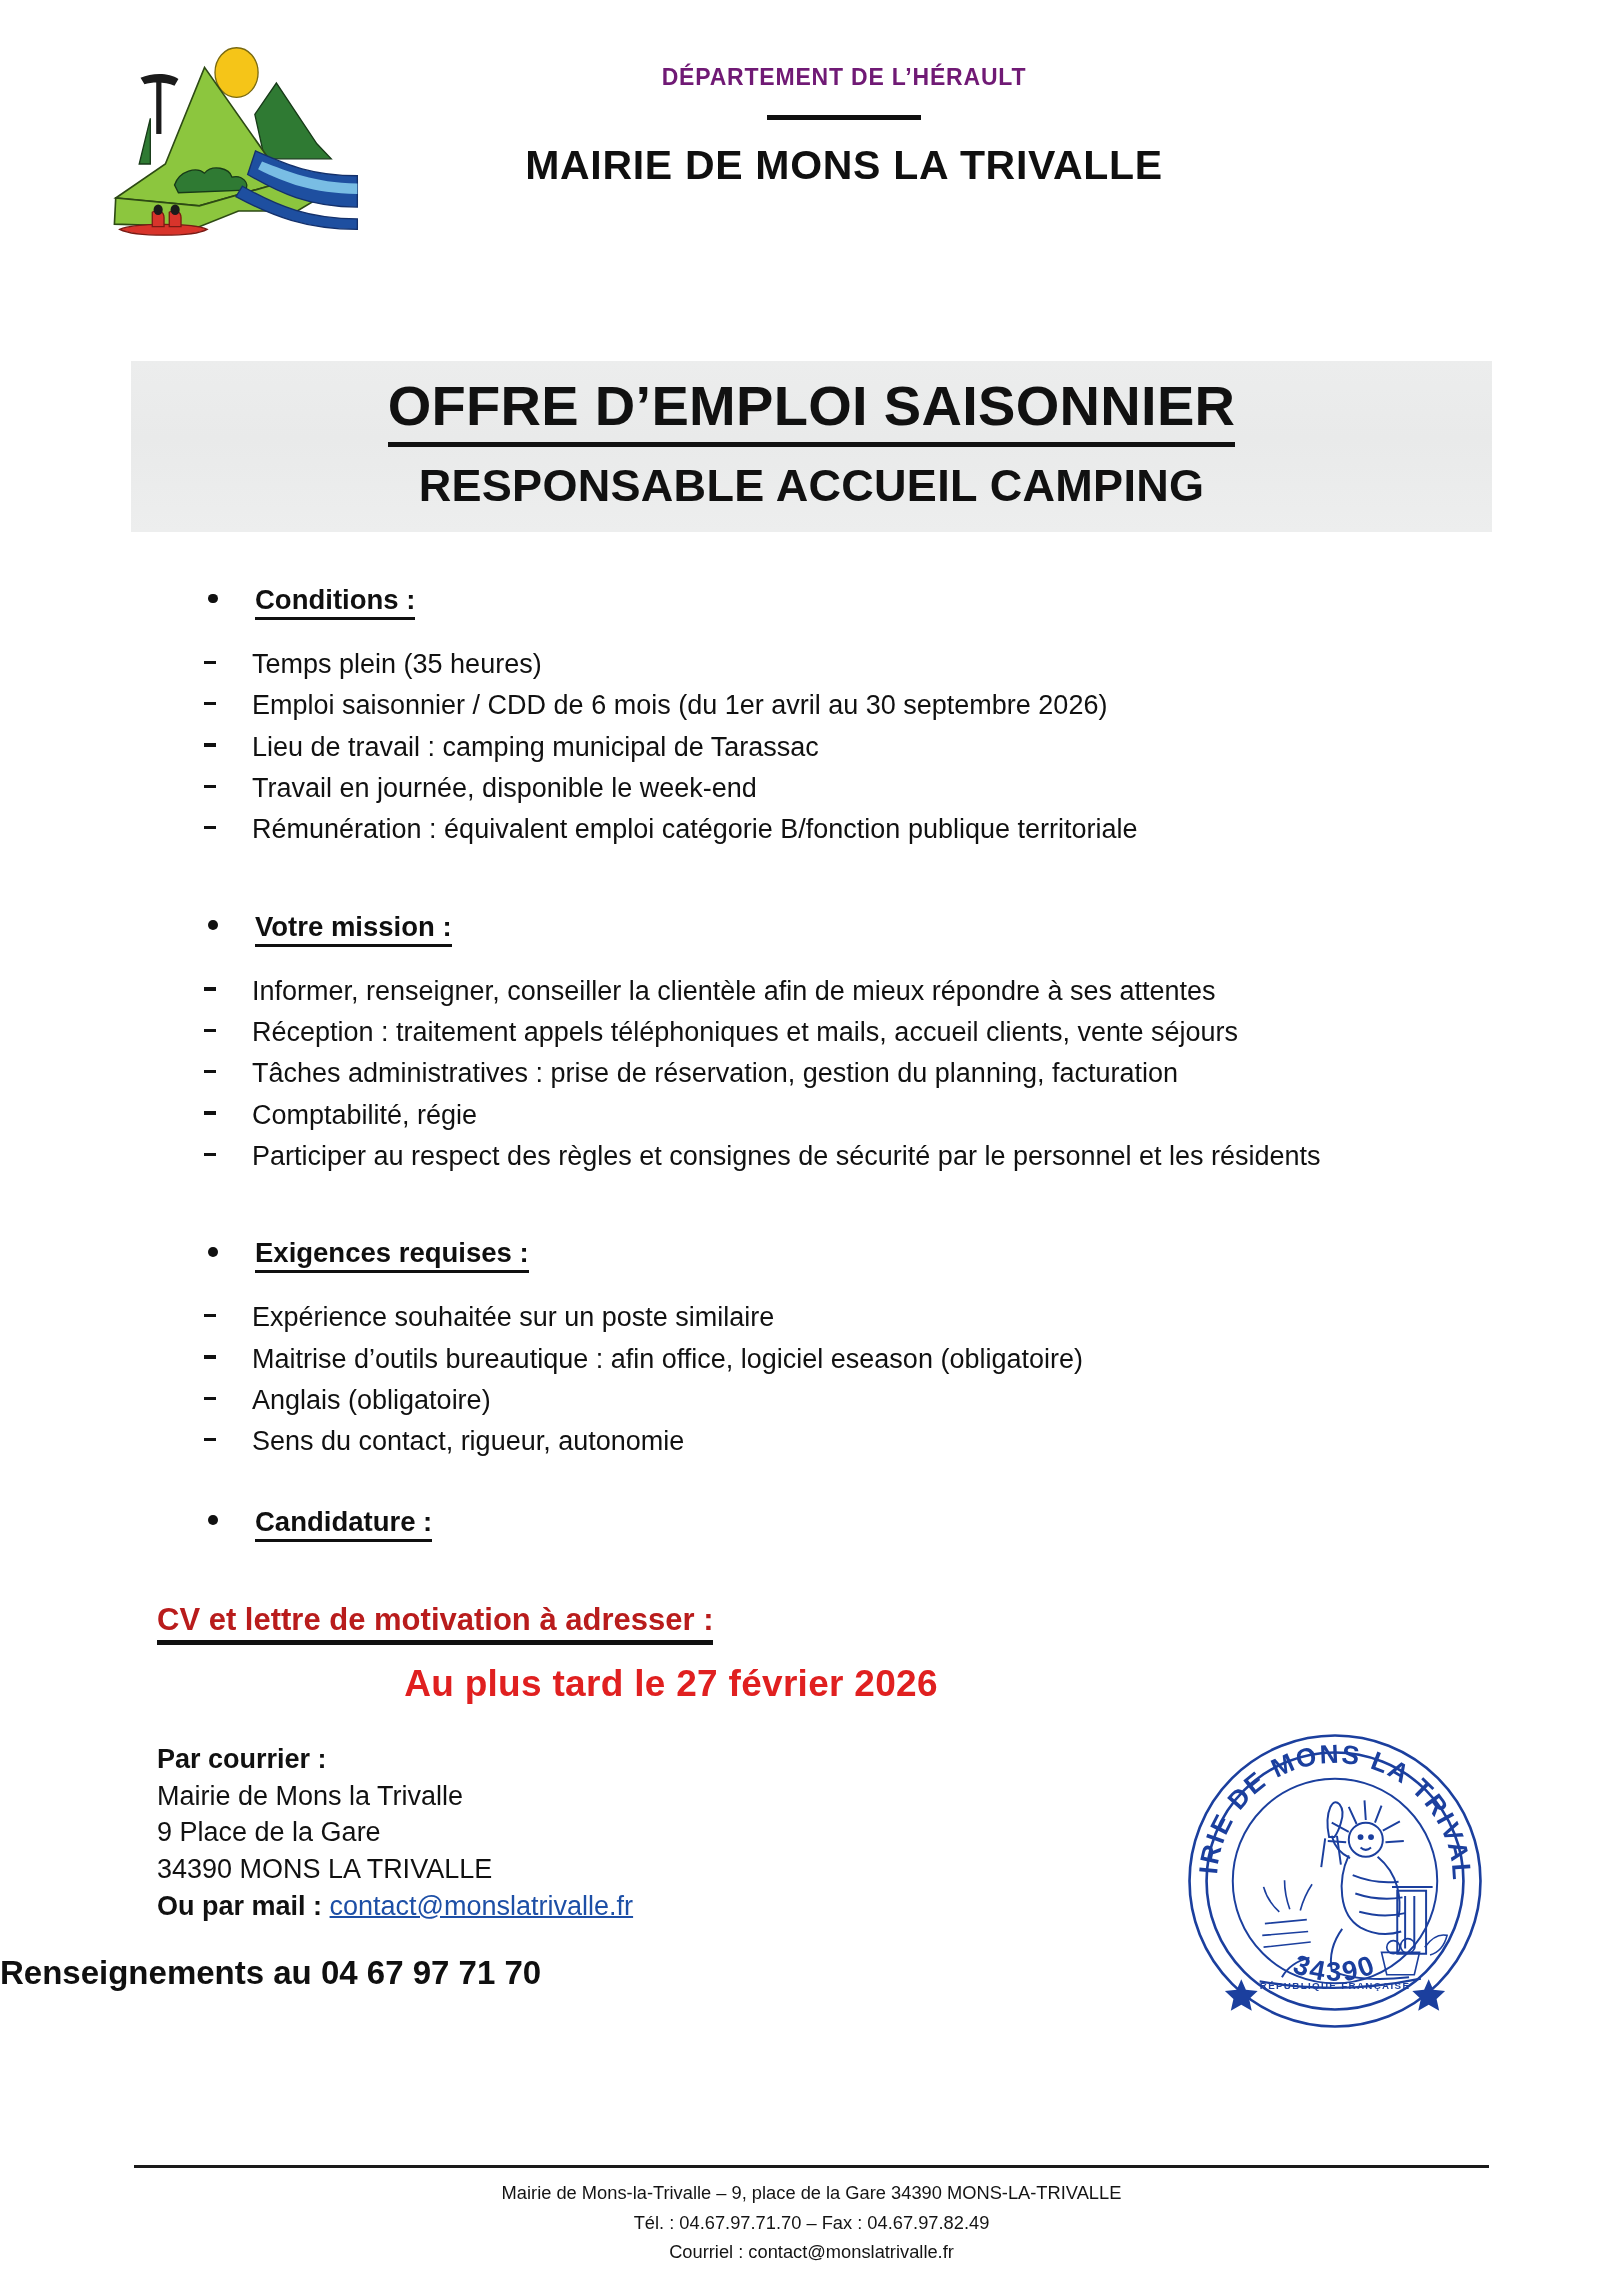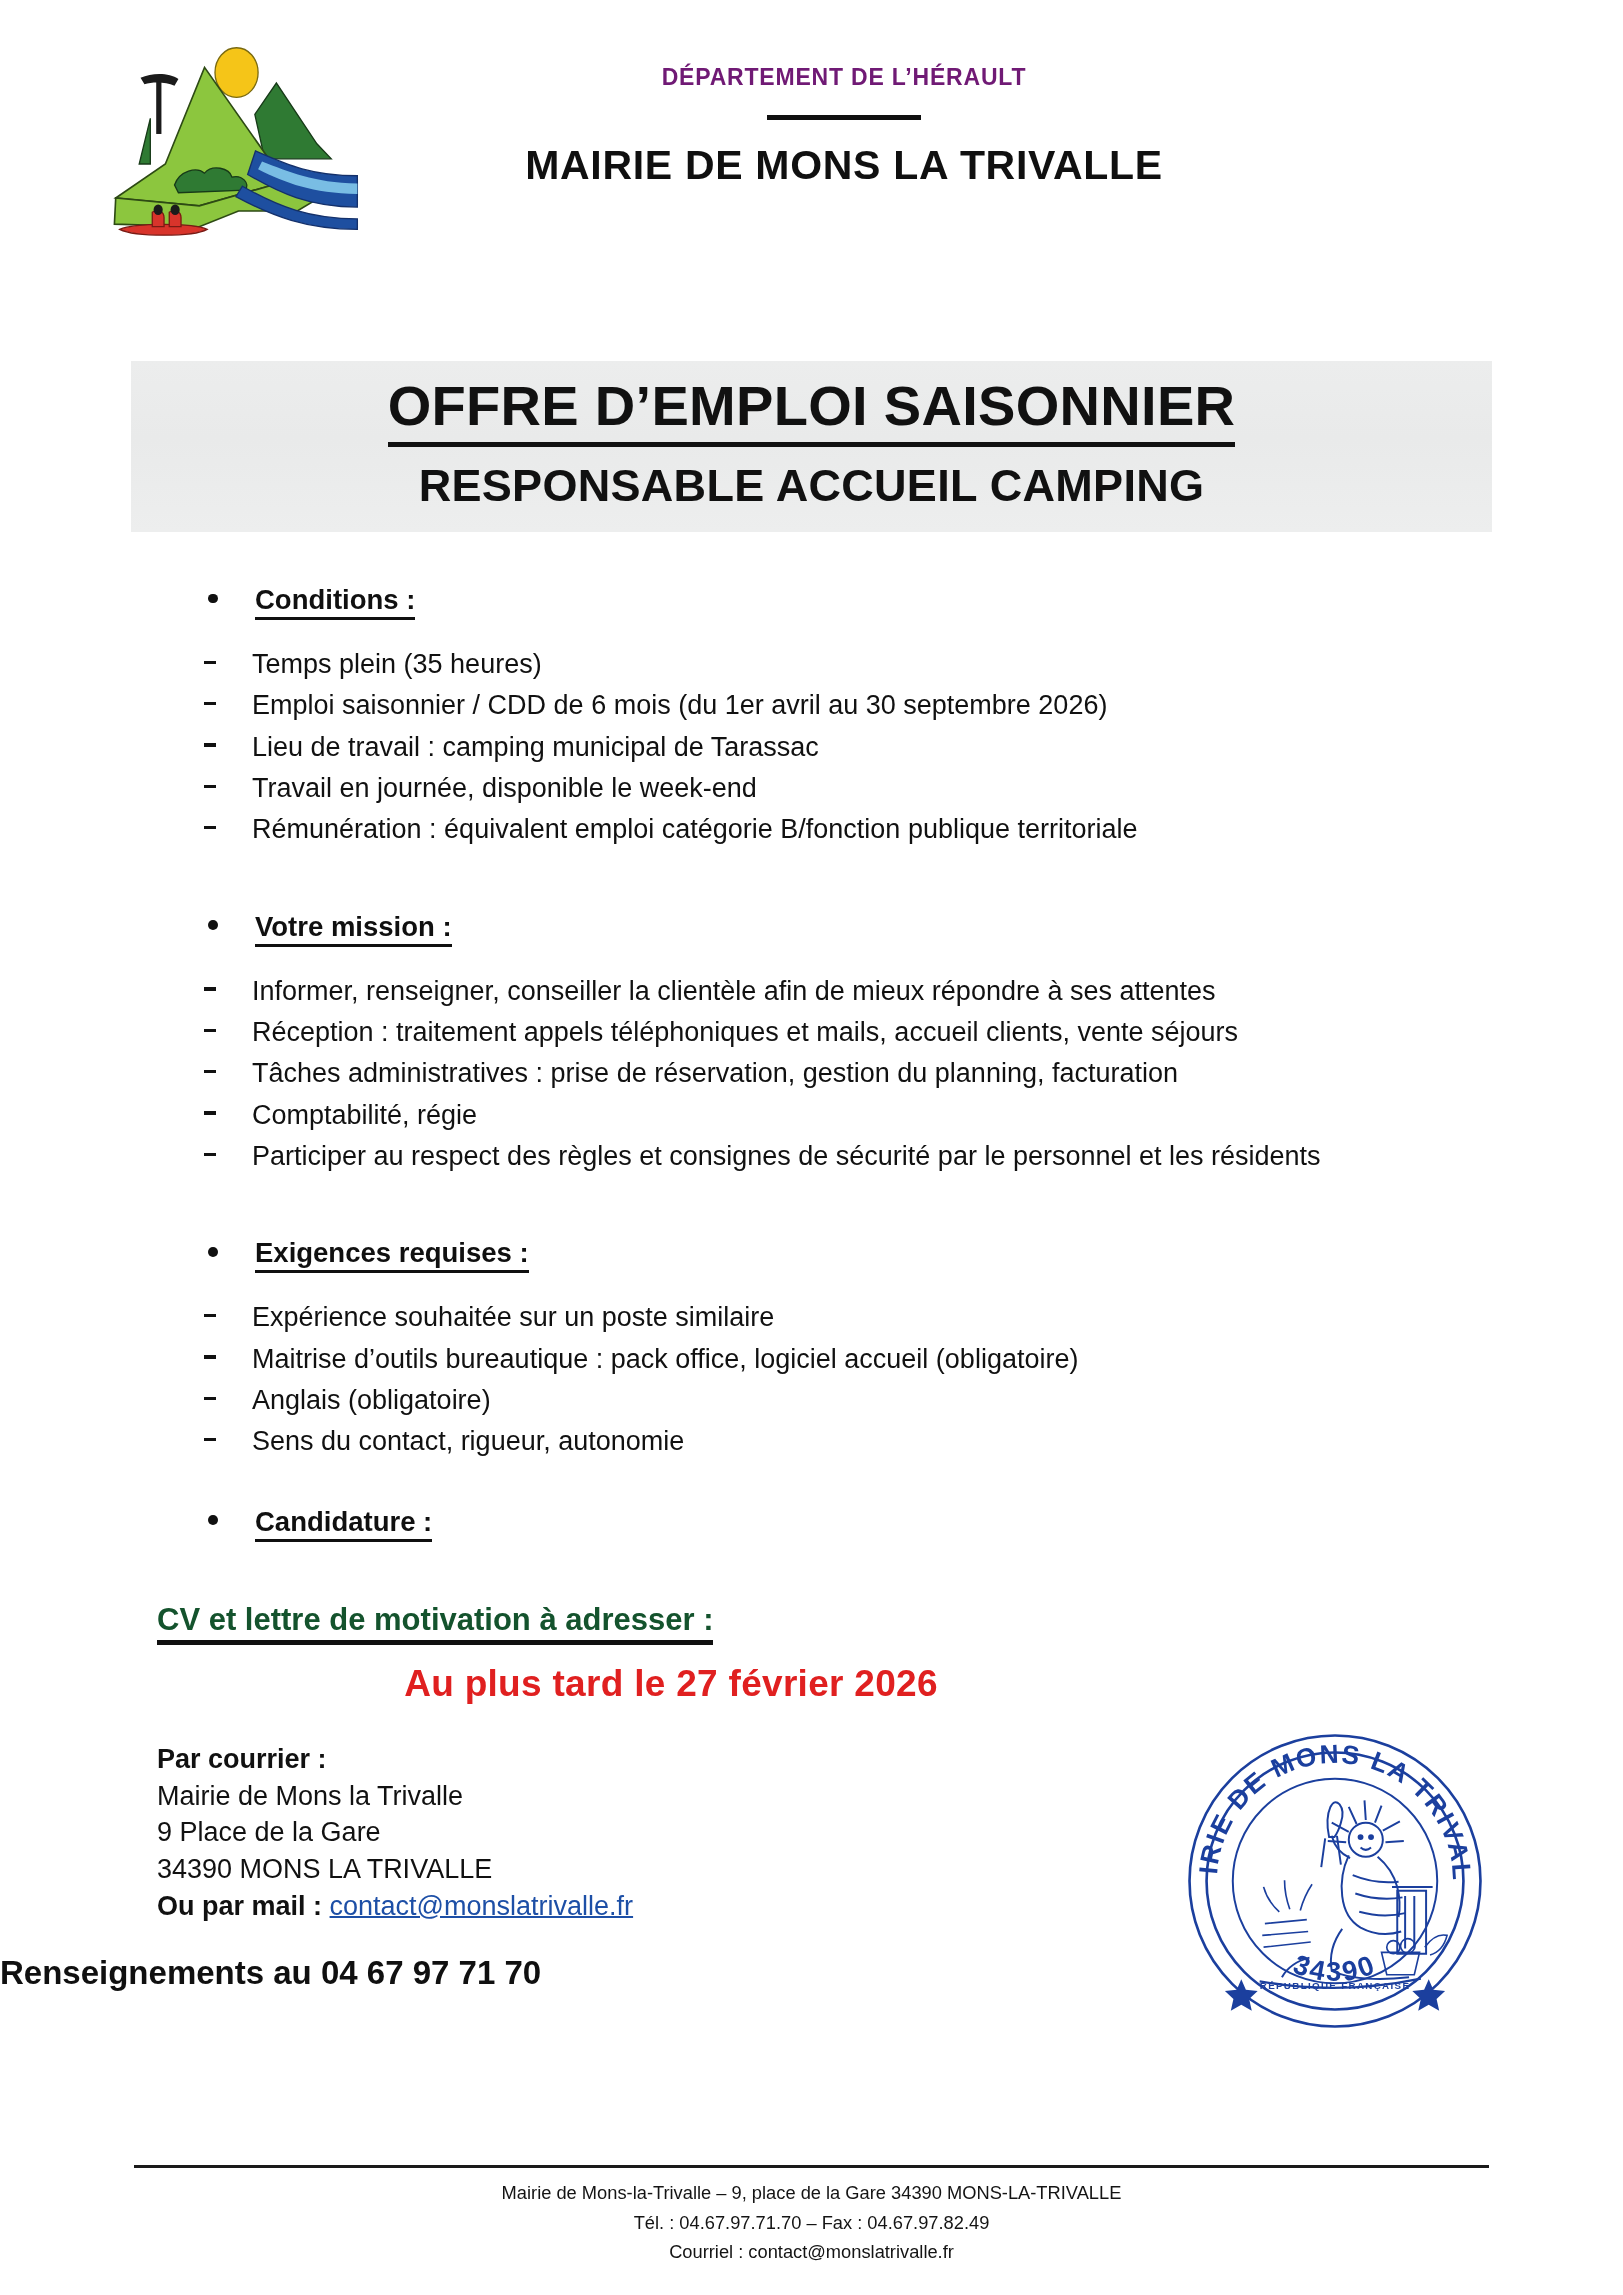--- a/index.html
+++ b/index.html
@@ -321,7 +321,7 @@
     </div>
     <ul class="items">
       <li><span class="dash"></span><span>Expérience souhaitée sur un poste similaire</span></li>
-      <li><span class="dash"></span><span>Maitrise d’outils bureautique : pack office, logiciel accueil (obligatoire)</span></li>
+      <li><span class="dash"></span><span>Maitrise d’outils bureautique : afin office, logiciel eseason (obligatoire)</span></li>
       <li><span class="dash"></span><span>Anglais (obligatoire)</span></li>
       <li><span class="dash"></span><span>Sens du contact, rigueur, autonomie</span></li>
     </ul>

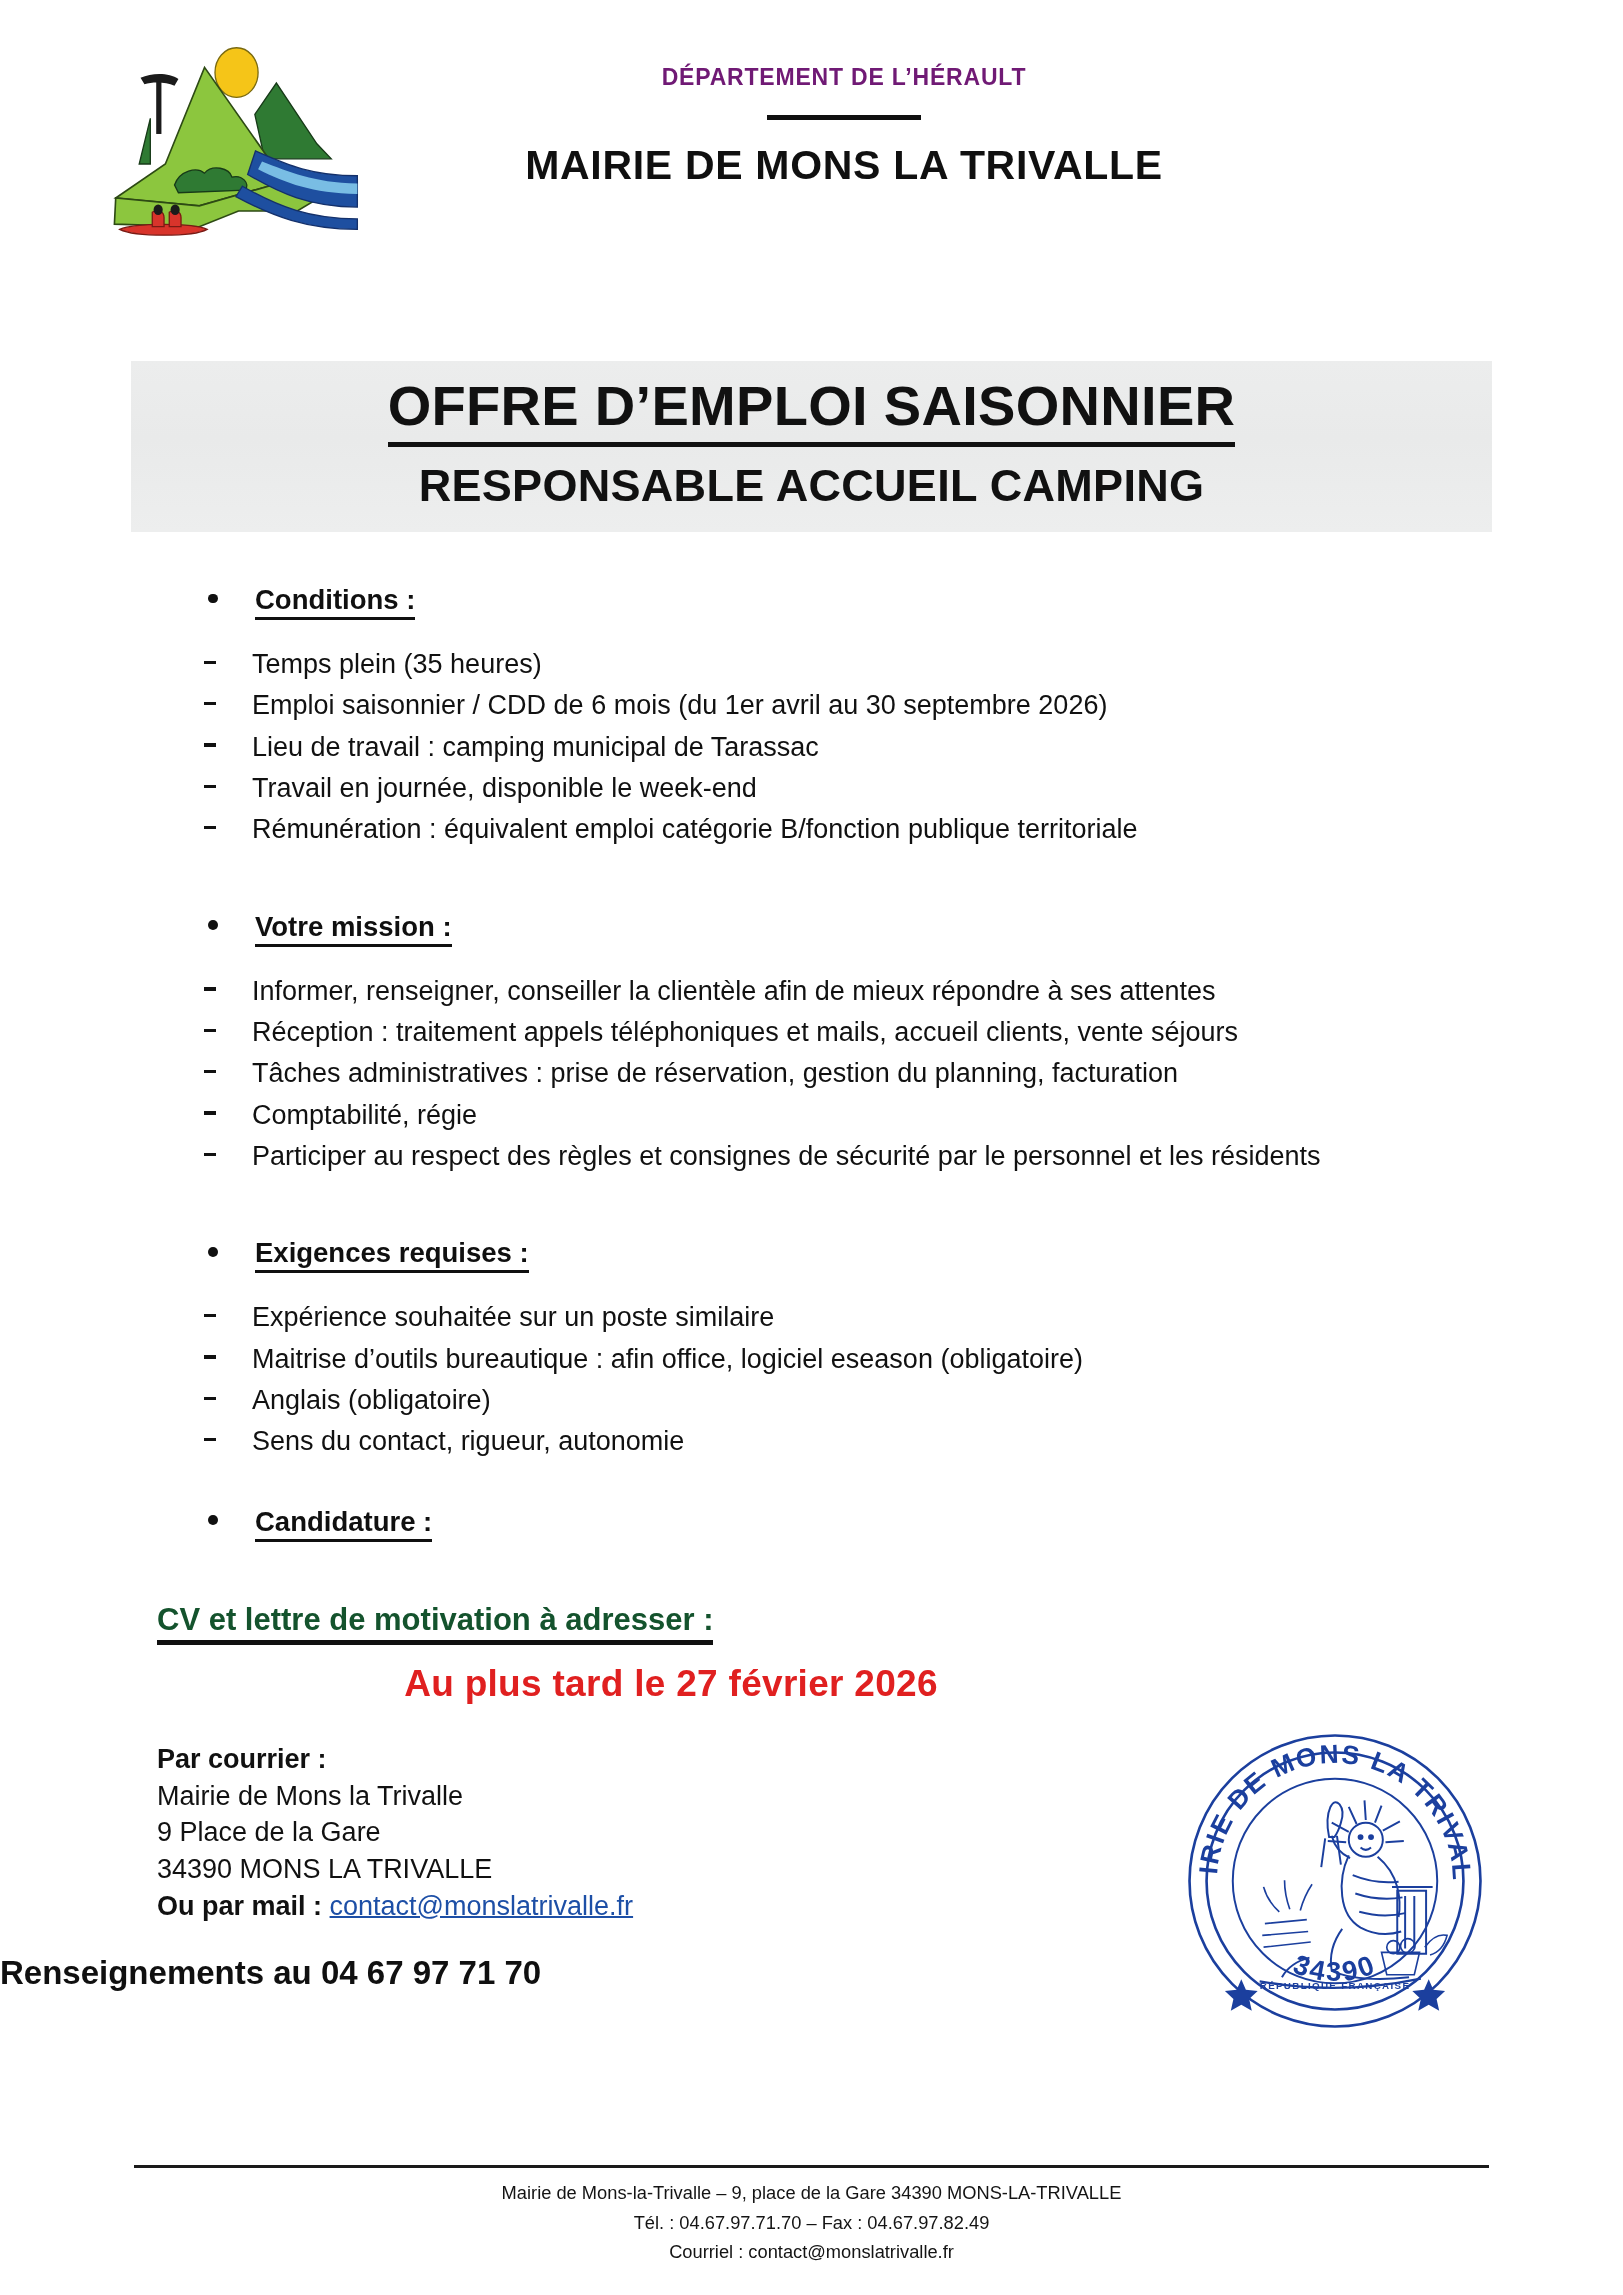--- a/index.html
+++ b/index.html
@@ -157,7 +157,7 @@
     top: 1602px;
     font-size: 31px;
     font-weight: bold;
-    color: #14532d;
+    color: #b91c1c;
   }
   #cv-line span {
     border-bottom: 5.2px solid #101010;

